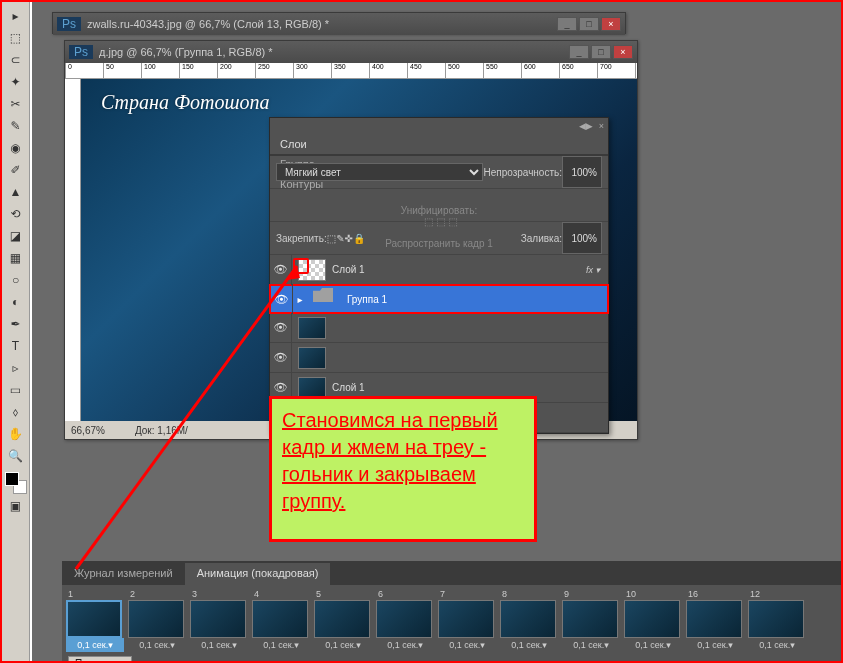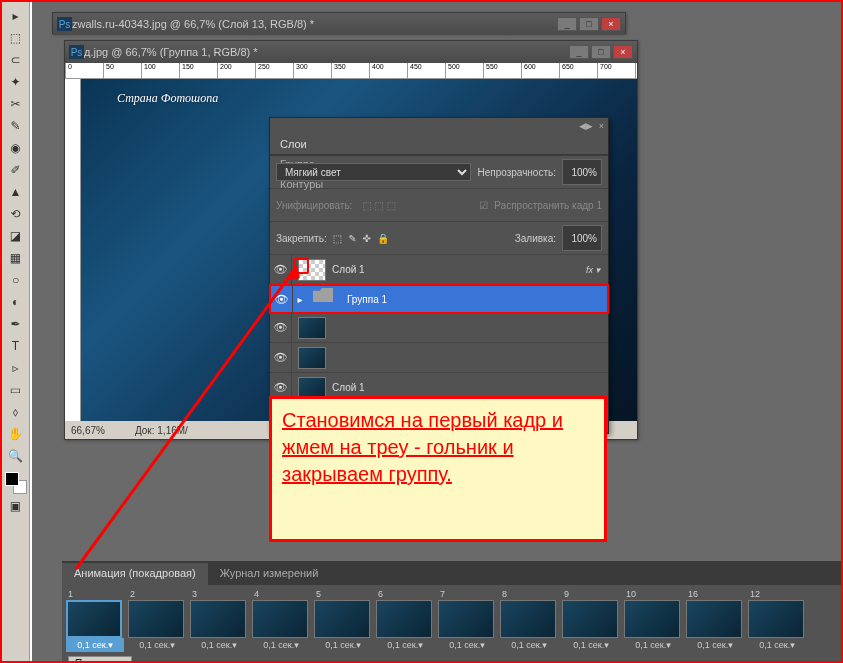--- a/index.html
+++ b/index.html
@@ -14,7 +14,7 @@
 .doc1 { left: 20px; top: 10px; width: 574px; height: 22px; }
 .doc2 { left: 32px; top: 38px; width: 574px; height: 400px; }
 .doc-titlebar { height: 22px; background: linear-gradient(#5c5c5c, #4a4a4a); display: flex; align-items: center; padding: 0 4px; font-size: 11px; color: #ccc; }
-.doc-icon { width: 15px; height: 14px; background: #1a3a5a; margin-right: 0; display: flex; align-items: center; justify-content: center; font-size: 10px; color: #5ca0d0; }
+.doc-icon { width: 24px; height: 14px; background: #1a3a5a; margin-right: 6px; display: flex; align-items: center; justify-content: center; font-size: 12px; color: #5ca0d0; }
 .win-controls { margin-left: auto; display: flex; gap: 2px; }
 .win-btn { width: 20px; height: 14px; background: #7a7a7a; border: 1px solid #555; font-size: 9px; display: flex; align-items: center; justify-content: center; color: #222; cursor: pointer; }
 .win-btn.close { background: #c04040; color: #fff; }

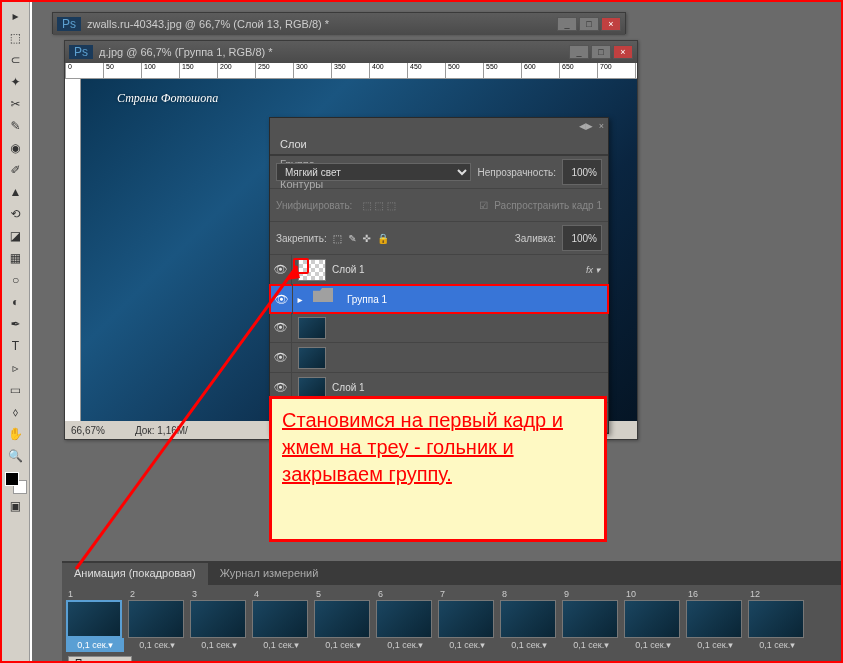--- a/index.html
+++ b/index.html
@@ -22,7 +22,7 @@
 .ruler-tick { flex: 0 0 38px; border-left: 1px solid #999; padding-left: 2px; }
 .ruler-v { position: absolute; left: 0; top: 38px; width: 16px; bottom: 18px; background: #fff; border-right: 1px solid #999; }
 .canvas-area { position: absolute; left: 16px; top: 38px; right: 0; bottom: 18px; background: linear-gradient(135deg, #0a3555 0%, #1a5580 30%, #0a2540 70%, #051525 100%); overflow: hidden; }
-.watermark { position: absolute; top: 12px; left: 20px; font-family: cursive; font-style: italic; color: #fff; font-size: 12px; text-shadow: 0 0 3px rgba(0,0,0,0.5); margin-left: 16px; }
+.watermark { position: absolute; top: 12px; left: 20px; font-family: cursive; font-style: italic; color: #fff; font-size: 20px; text-shadow: 0 0 3px rgba(0,0,0,0.5); }
 .doc-status { position: absolute; bottom: 0; left: 0; right: 0; height: 18px; background: #d4d0c8; font-size: 10px; display: flex; align-items: center; padding: 0 6px; color: #333; gap: 30px; }
 .layers-panel { position: absolute; left: 237px; top: 115px; width: 340px; background: #525252; border: 1px solid #2a2a2a; box-shadow: 2px 2px 5px rgba(0,0,0,0.4); z-index: 10; }
 .panel-header { height: 16px; background: #525252; display: flex; justify-content: flex-end; align-items: center; padding: 0 4px; gap: 6px; font-size: 9px; color: #aaa; }

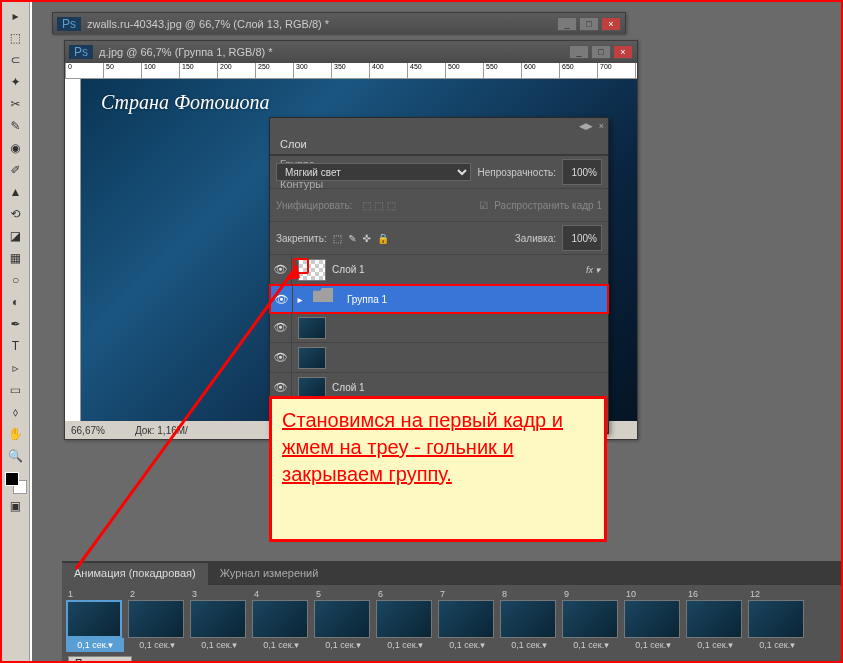--- a/index.html
+++ b/index.html
@@ -29,7 +29,7 @@
 .panel-tabs { display: flex; height: 22px; background: #3a3a3a; flex-direction: column; }
 .panel-tab { padding: 4px 10px; font-size: 11px; color: #aaa; cursor: pointer; }
 .panel-tab.active { background: #525252; color: #ddd; }
-.panel-row { display: flex; align-items: center; height: 24px; padding: 16px 6px; font-size: 10px; color: #ccc; gap: 6px; border-bottom: 1px solid #444; }
+.panel-row { display: flex; align-items: center; height: 24px; padding: 16px 6px; font-size: 10px; color: #ccc; border-bottom: 1px solid #444; }
 .blend-select { flex: 1; background: #3a3a3a; color: #ddd; border: 1px solid #666; height: 18px; font-size: 10px; padding: 0 4px; }
 .opacity-input { width: 40px; background: #3a3a3a; color: #ddd; border: 1px solid #666; height: 26px; font-size: 10px; text-align: right; padding-right: 4px; }
 .layers-list { background: #525252; }

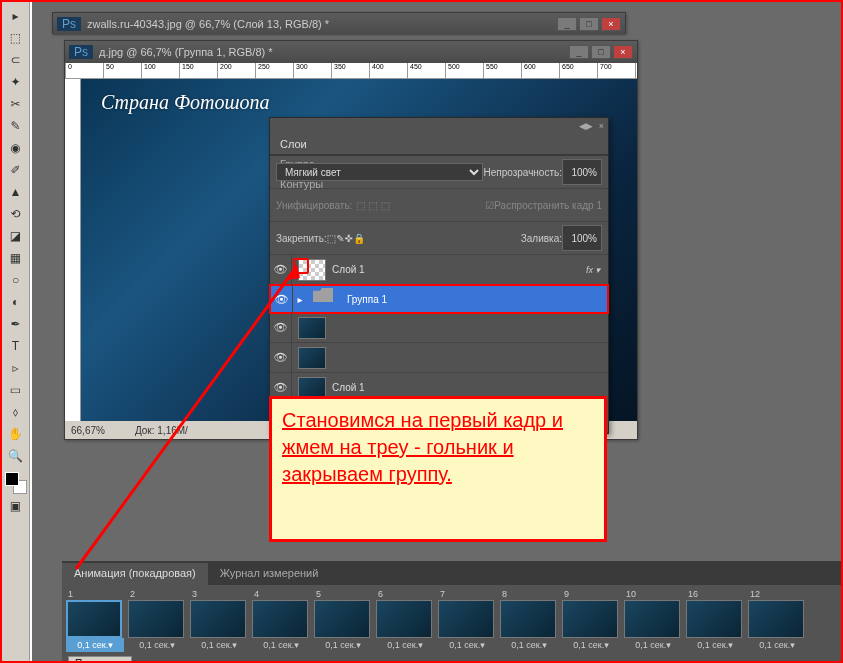--- a/index.html
+++ b/index.html
@@ -31,7 +31,7 @@
 .panel-tab.active { background: #525252; color: #ddd; }
 .panel-row { display: flex; align-items: center; height: 24px; padding: 16px 6px; font-size: 10px; color: #ccc; border-bottom: 1px solid #444; }
 .blend-select { flex: 1; background: #3a3a3a; color: #ddd; border: 1px solid #666; height: 18px; font-size: 10px; padding: 0 4px; }
-.opacity-input { width: 40px; background: #3a3a3a; color: #ddd; border: 1px solid #666; height: 26px; font-size: 10px; text-align: right; padding-right: 4px; }
+.opacity-input { width: 40px; background: #3a3a3a; color: #ddd; border: 1px solid #666; height: 32px; font-size: 10px; text-align: right; padding-right: 4px; }
 .layers-list { background: #525252; }
 .layer-row { display: flex; align-items: center; height: 30px; font-size: 10px; color: #ddd; border-bottom: 1px solid #444; }
 .layer-row.selected { background: #3875d7; color: #fff; }

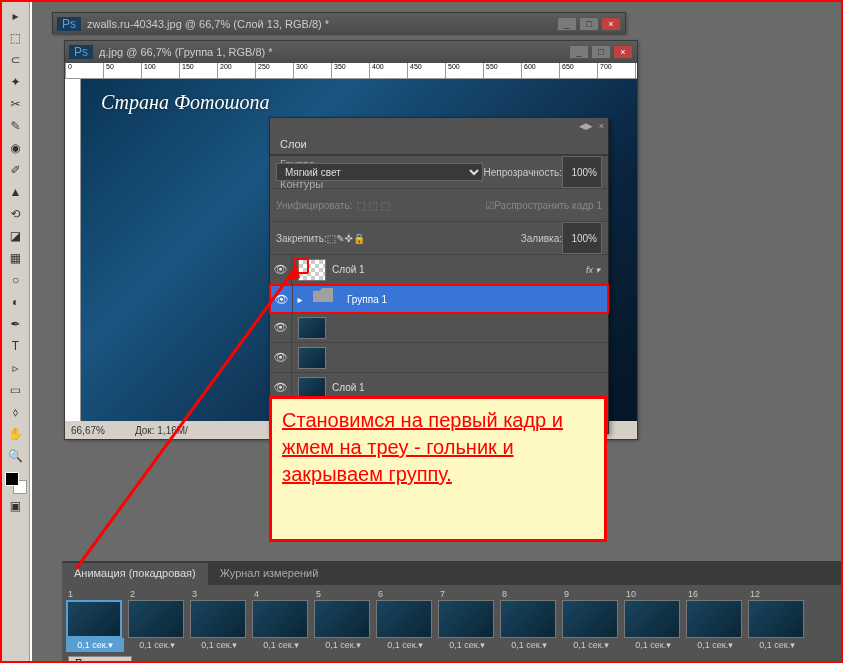--- a/index.html
+++ b/index.html
@@ -162,7 +162,7 @@
       <span>Непрозрачность:</span>
       <input class="opacity-input" value="100%" style="">
     </div>
-    <div class="panel-row" style="color:#888;">
+    <div class="panel-row" style="color:#888;flex-direction:column;">
       <span>Унифицировать:</span>
       <span style="margin-left:4px;">⬚ ⬚ ⬚</span>
       <span style="margin-left:auto;">☑</span>

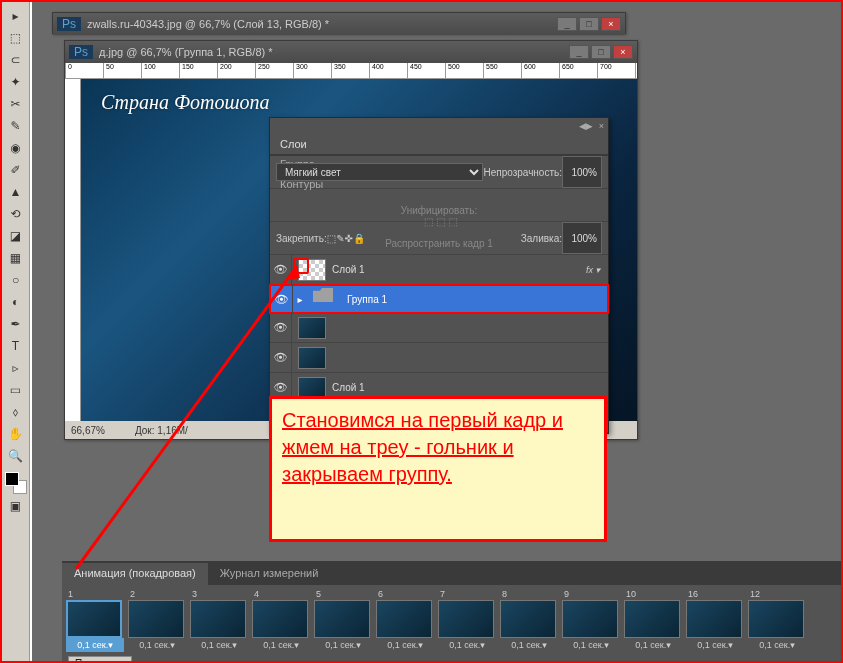--- a/index.html
+++ b/index.html
@@ -44,7 +44,7 @@
 .layer-name { flex: 1; }
 .layer-fx { font-size: 9px; font-style: italic; color: #ccc; padding-right: 8px; }
 .selected-group { border: 2px solid red; margin: -1px; }
-.instruction-box { position: absolute; left: 237px; top: 394px; width: 338px; height: 146px; background: #fef9c3; border: 3px solid red; padding: 8px 10px; z-index: 20; }
+.instruction-box { position: absolute; left: 237px; top: 394px; width: 268px; height: 146px; background: #bef264; border: 3px solid red; padding: 8px 10px; z-index: 20; }
 .instruction-text { color: red; font-size: 20px; line-height: 1.35; text-decoration: underline; }
 .arrow-line { position: absolute; z-index: 15; pointer-events: none; }
 .animation-panel { position: absolute; left: 30px; bottom: 0; right: 0; height: 100px; background: #535353; border-top: 2px solid #3a3a3a; }

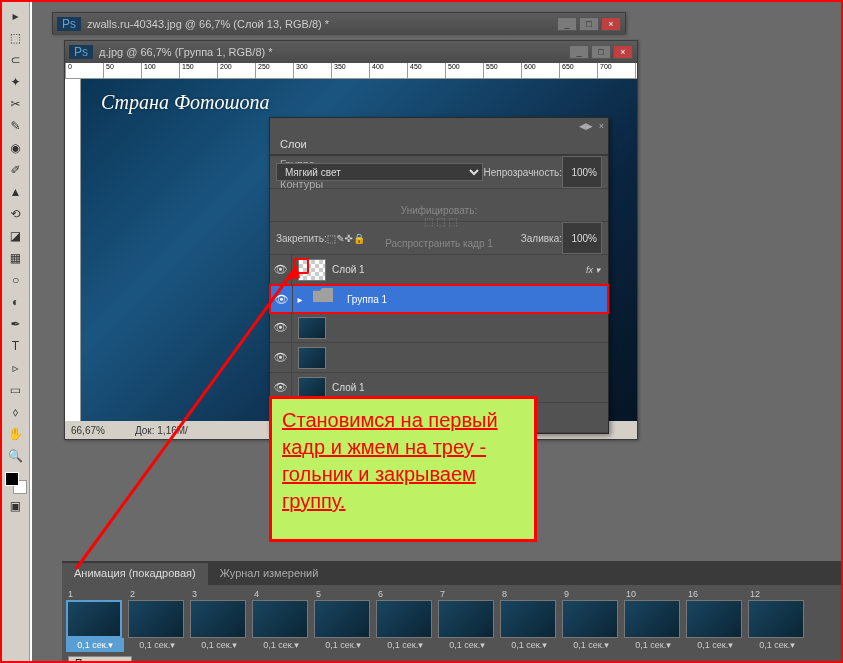--- a/index.html
+++ b/index.html
@@ -225,8 +225,8 @@
 
   <div class="animation-panel">
     <div class="anim-tabs">
+      <div class="anim-tab">Журнал измерений</div>
       <div class="anim-tab active">Анимация (покадровая)</div>
-      <div class="anim-tab">Журнал измерений</div>
     </div>
     <div class="frames-strip" id="frames-strip">
         <div class="frame selected">

